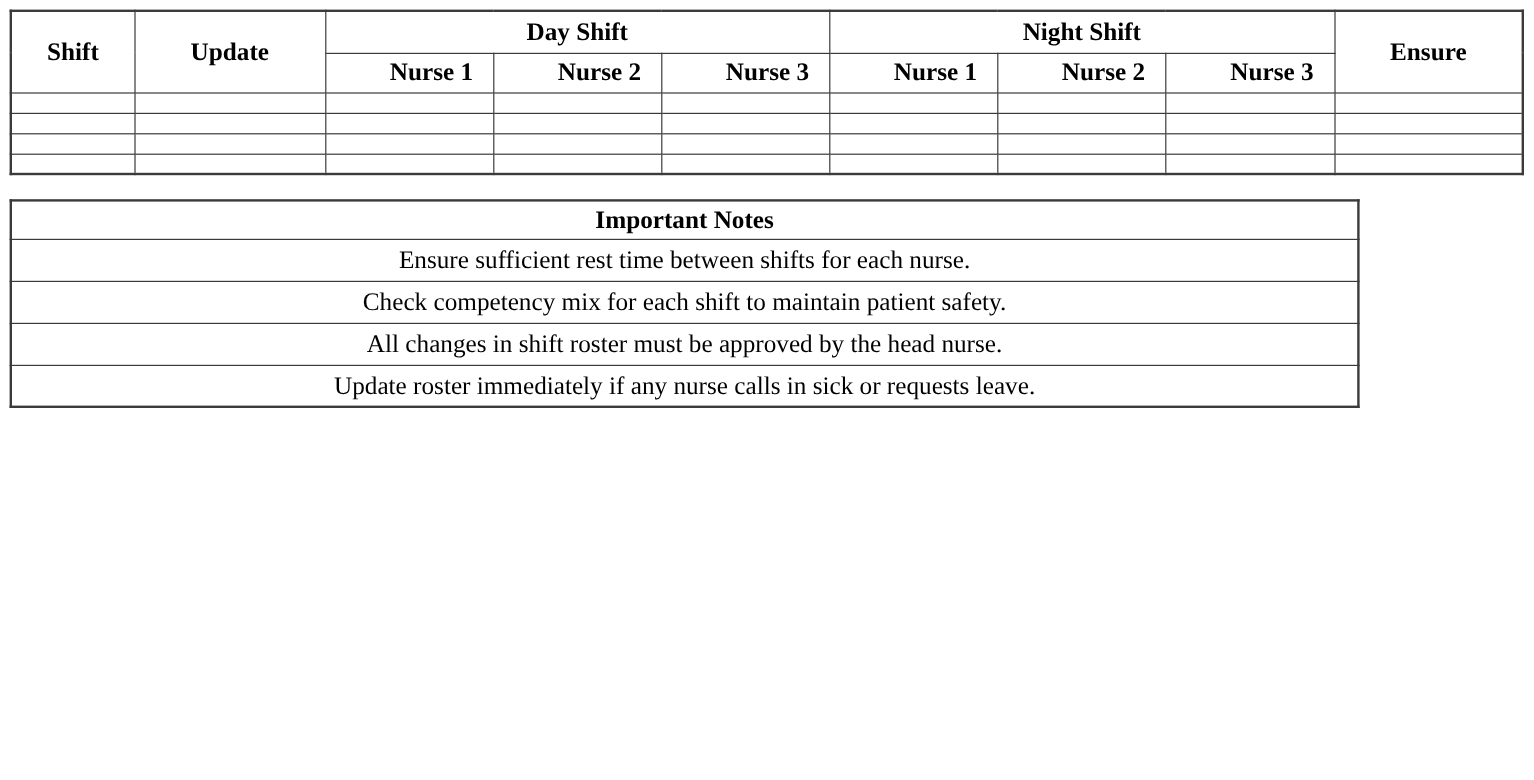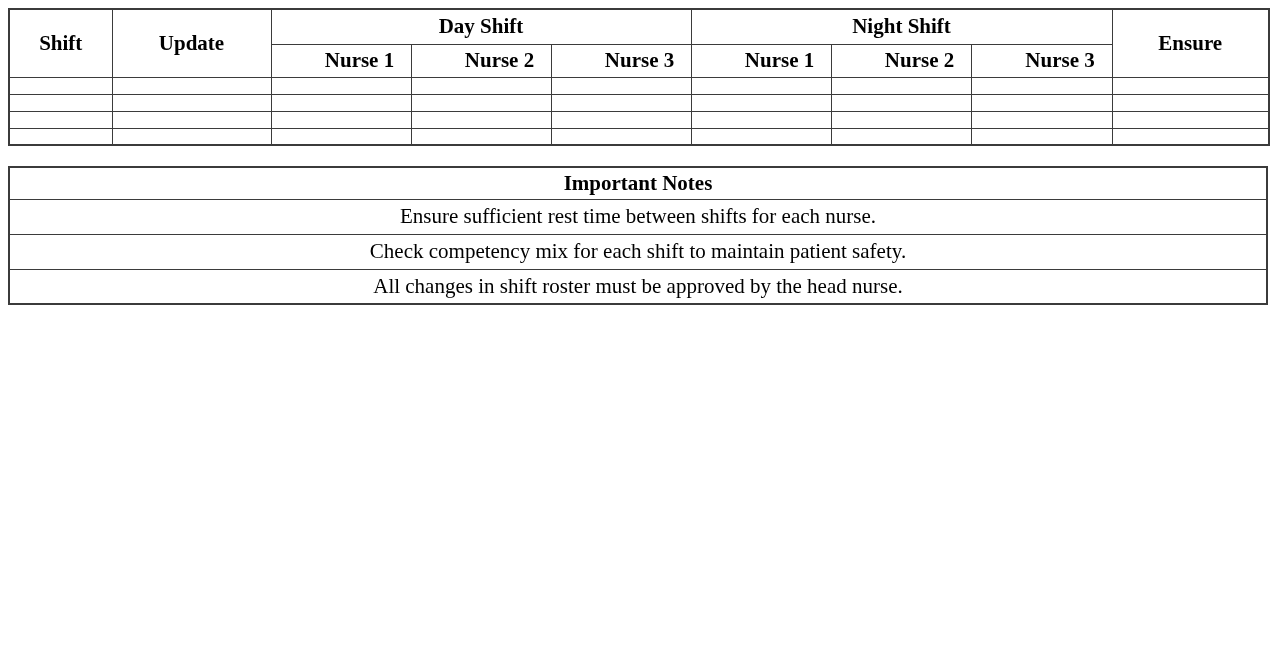--- a/index.html
+++ b/index.html
@@ -19,7 +19,7 @@
   }
   table {
     border-collapse: collapse;
-    width: 1260px;
+    width: 1125px;
     table-layout: fixed;
     background: #ffffff;
   }

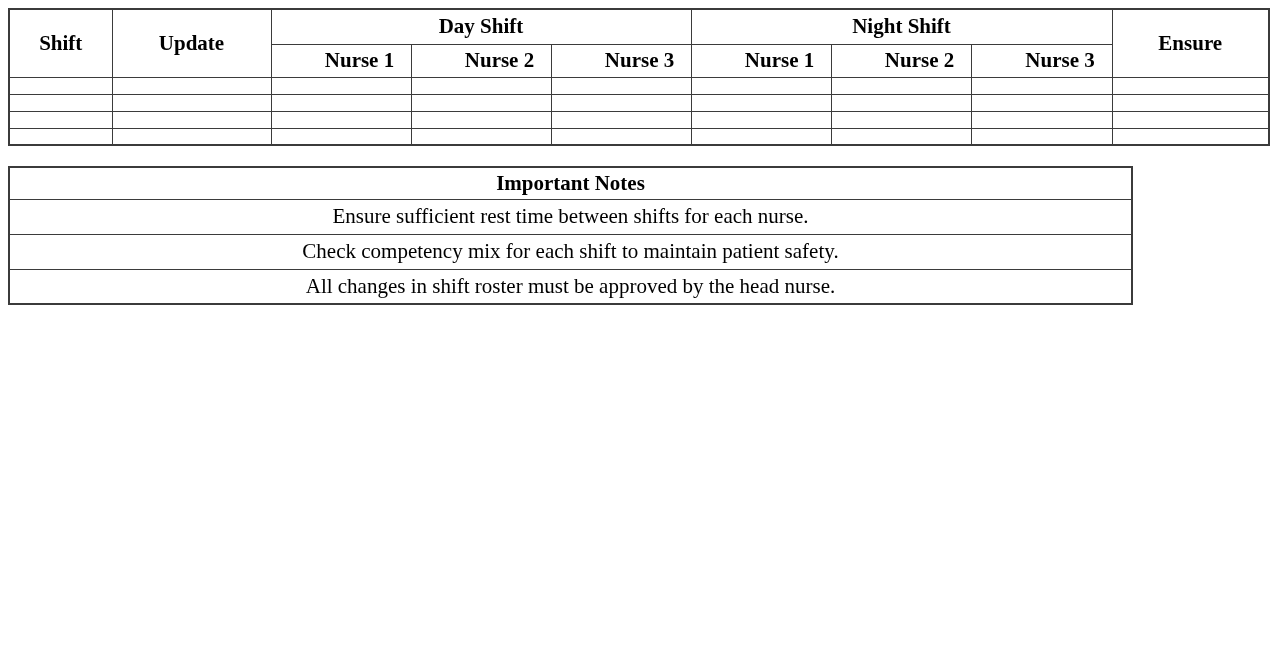--- a/index.html
+++ b/index.html
@@ -134,6 +134,9 @@
     <tr class="note-row">
       <td>All changes in shift roster must be approved by the head nurse.</td>
     </tr>
+    <tr class="note-row">
+      <td>Update roster immediately if any nurse calls in sick or requests leave.</td>
+    </tr>
   </tbody>
     </table>
 

